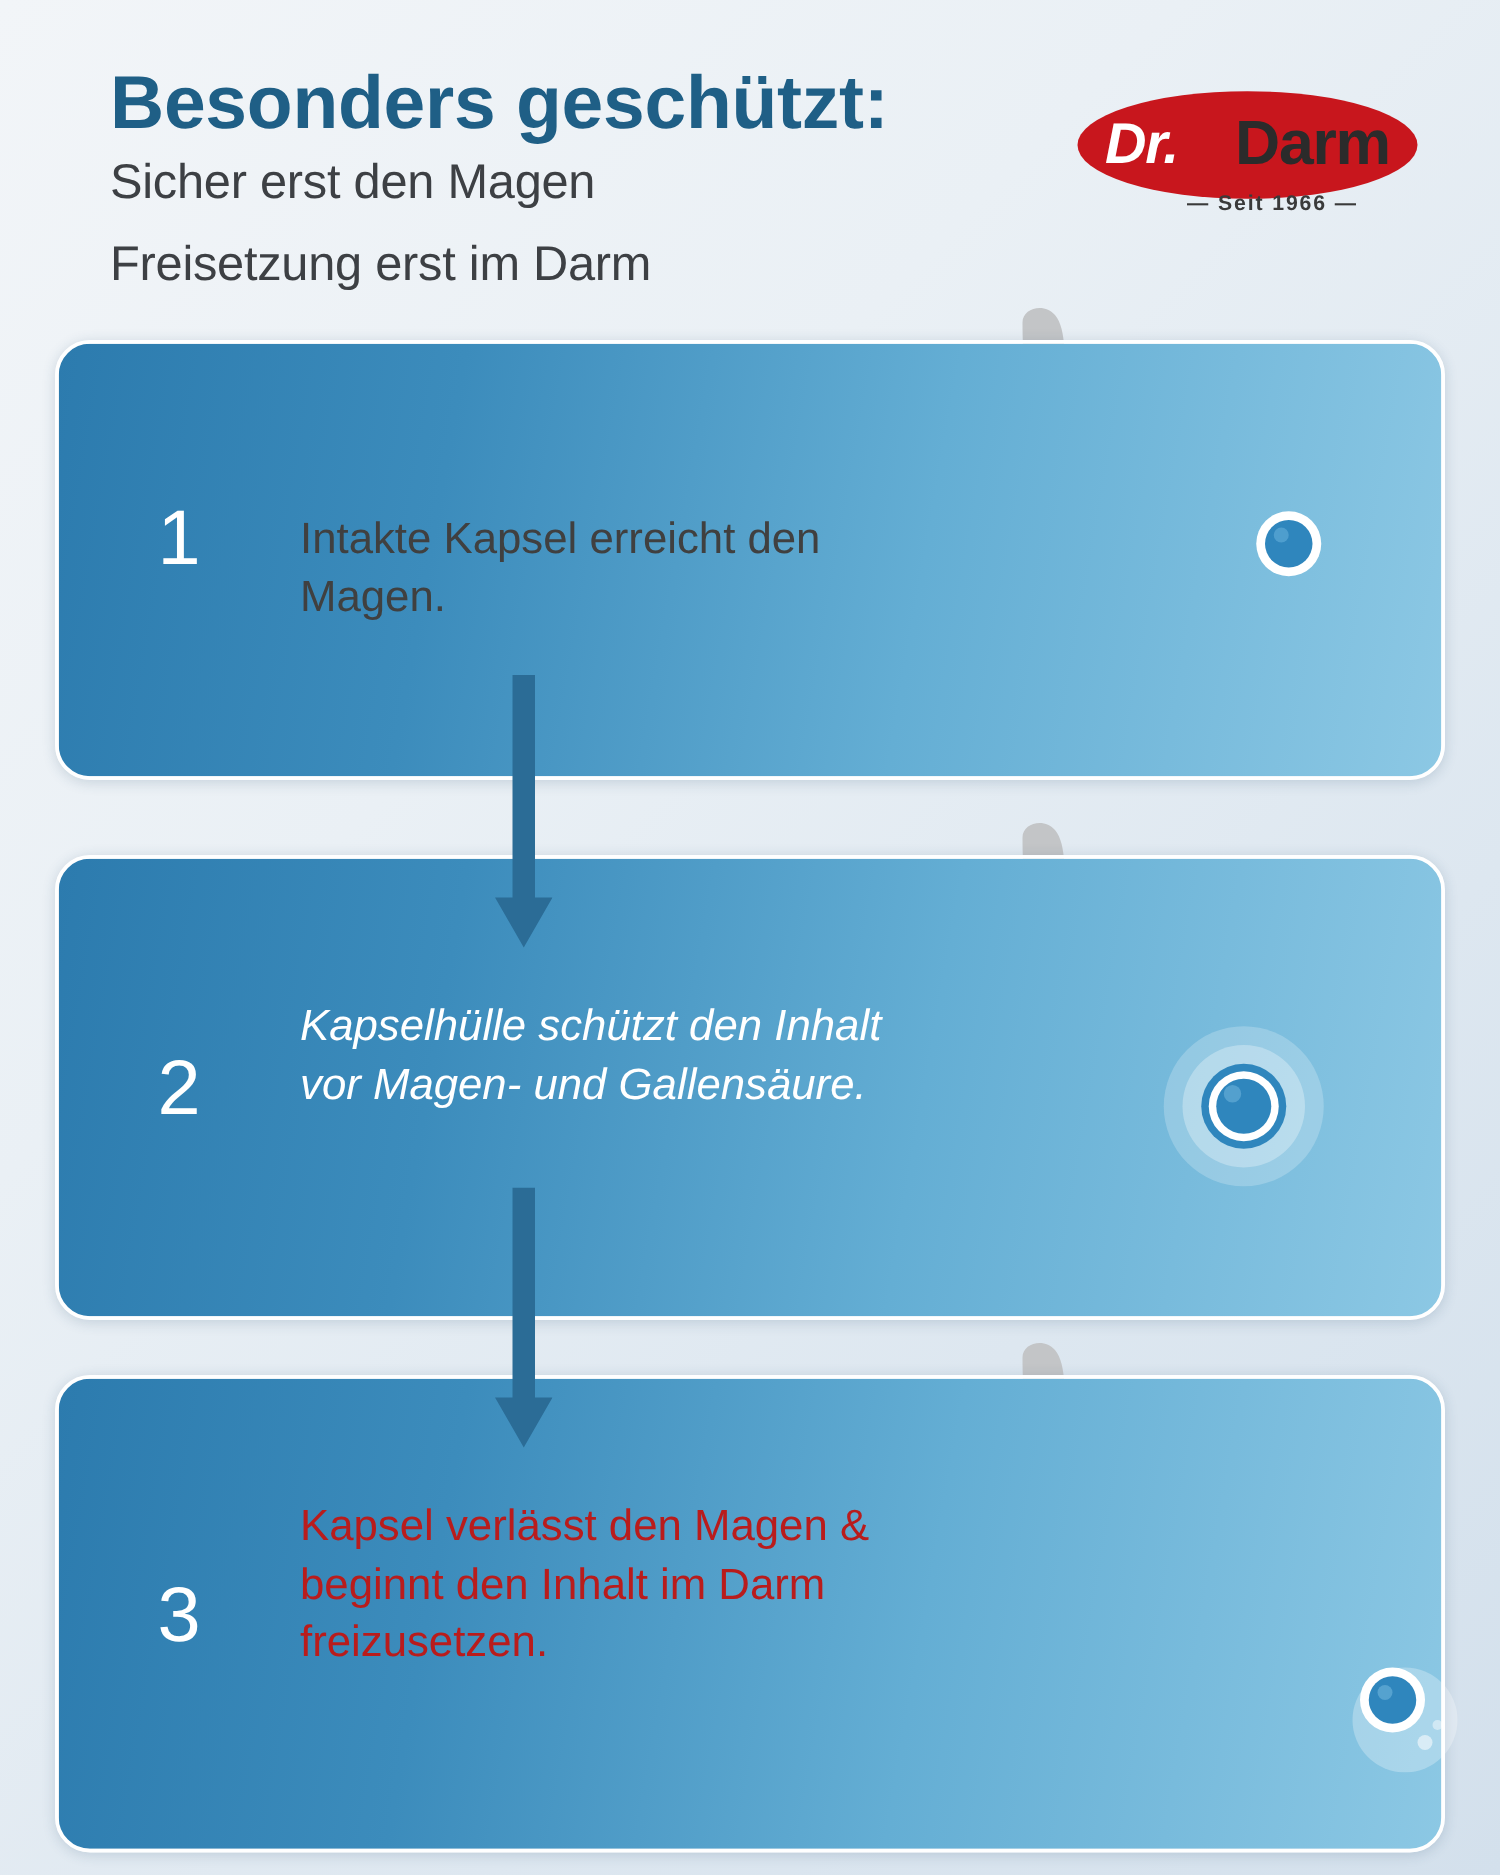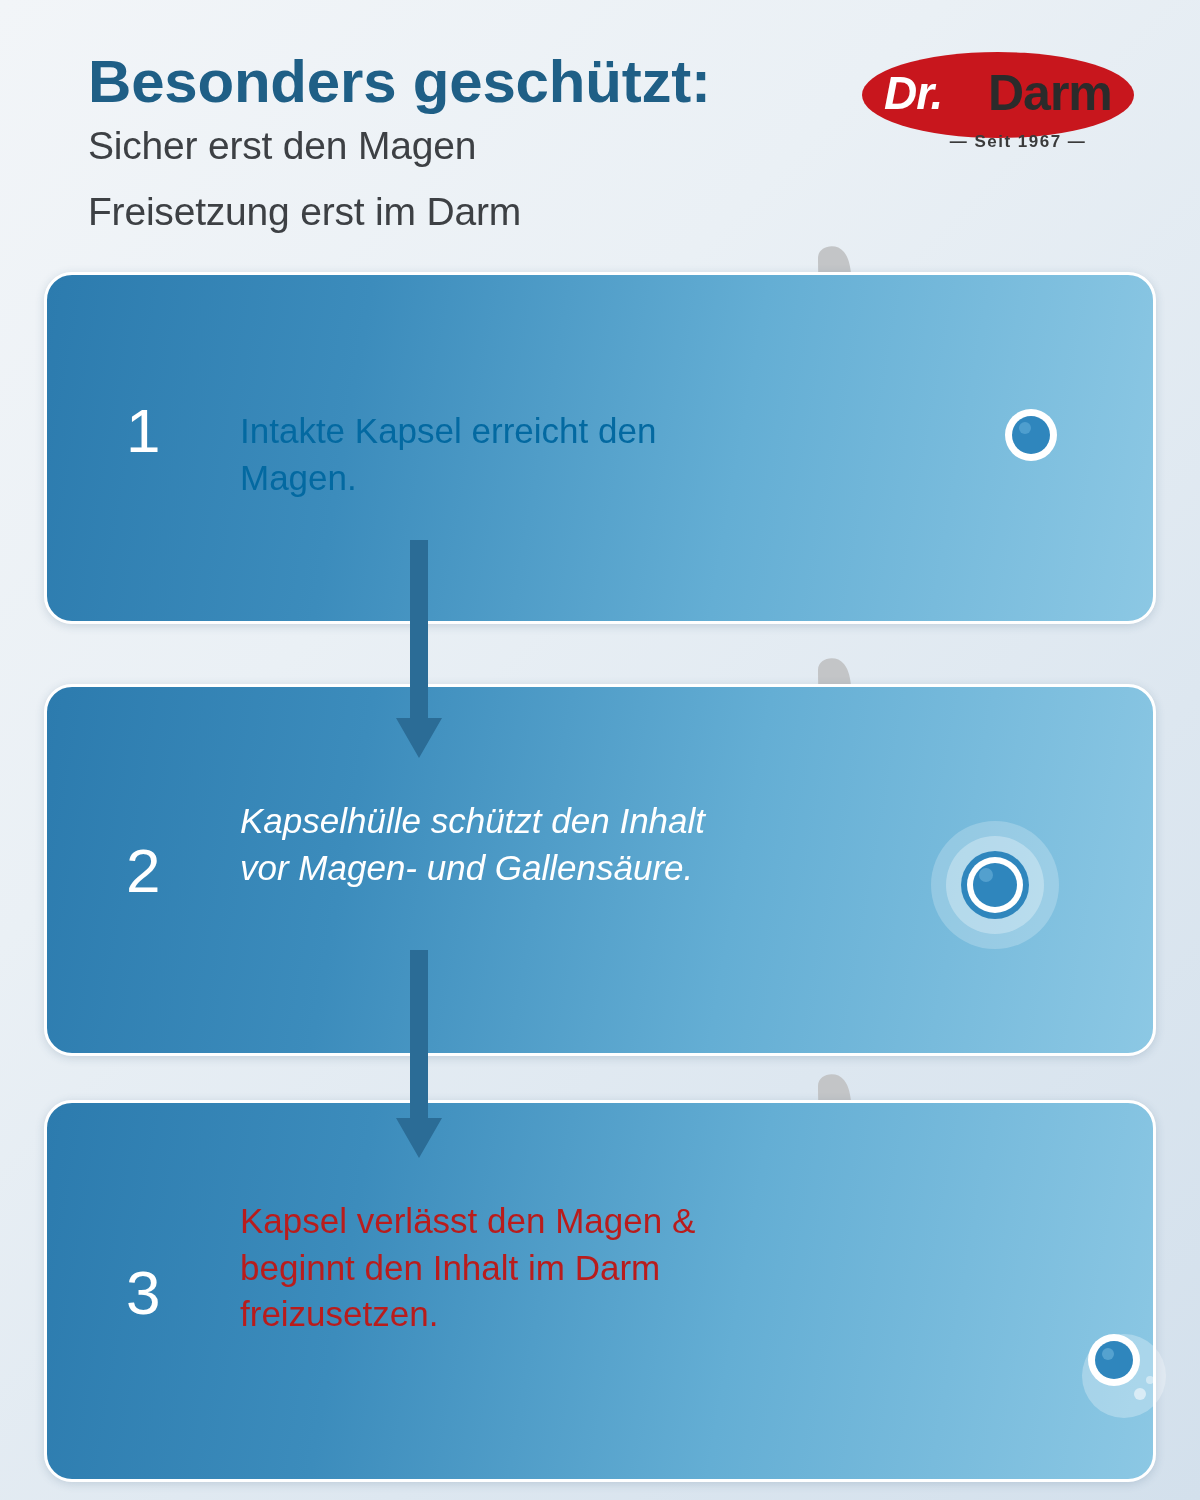--- a/index.html
+++ b/index.html
@@ -46,7 +46,7 @@
   .logo {
     position: absolute;
     right: 48px;
-    top: 44px;
+    top: 65px;
     width: 290px;
     height: 120px;
   }

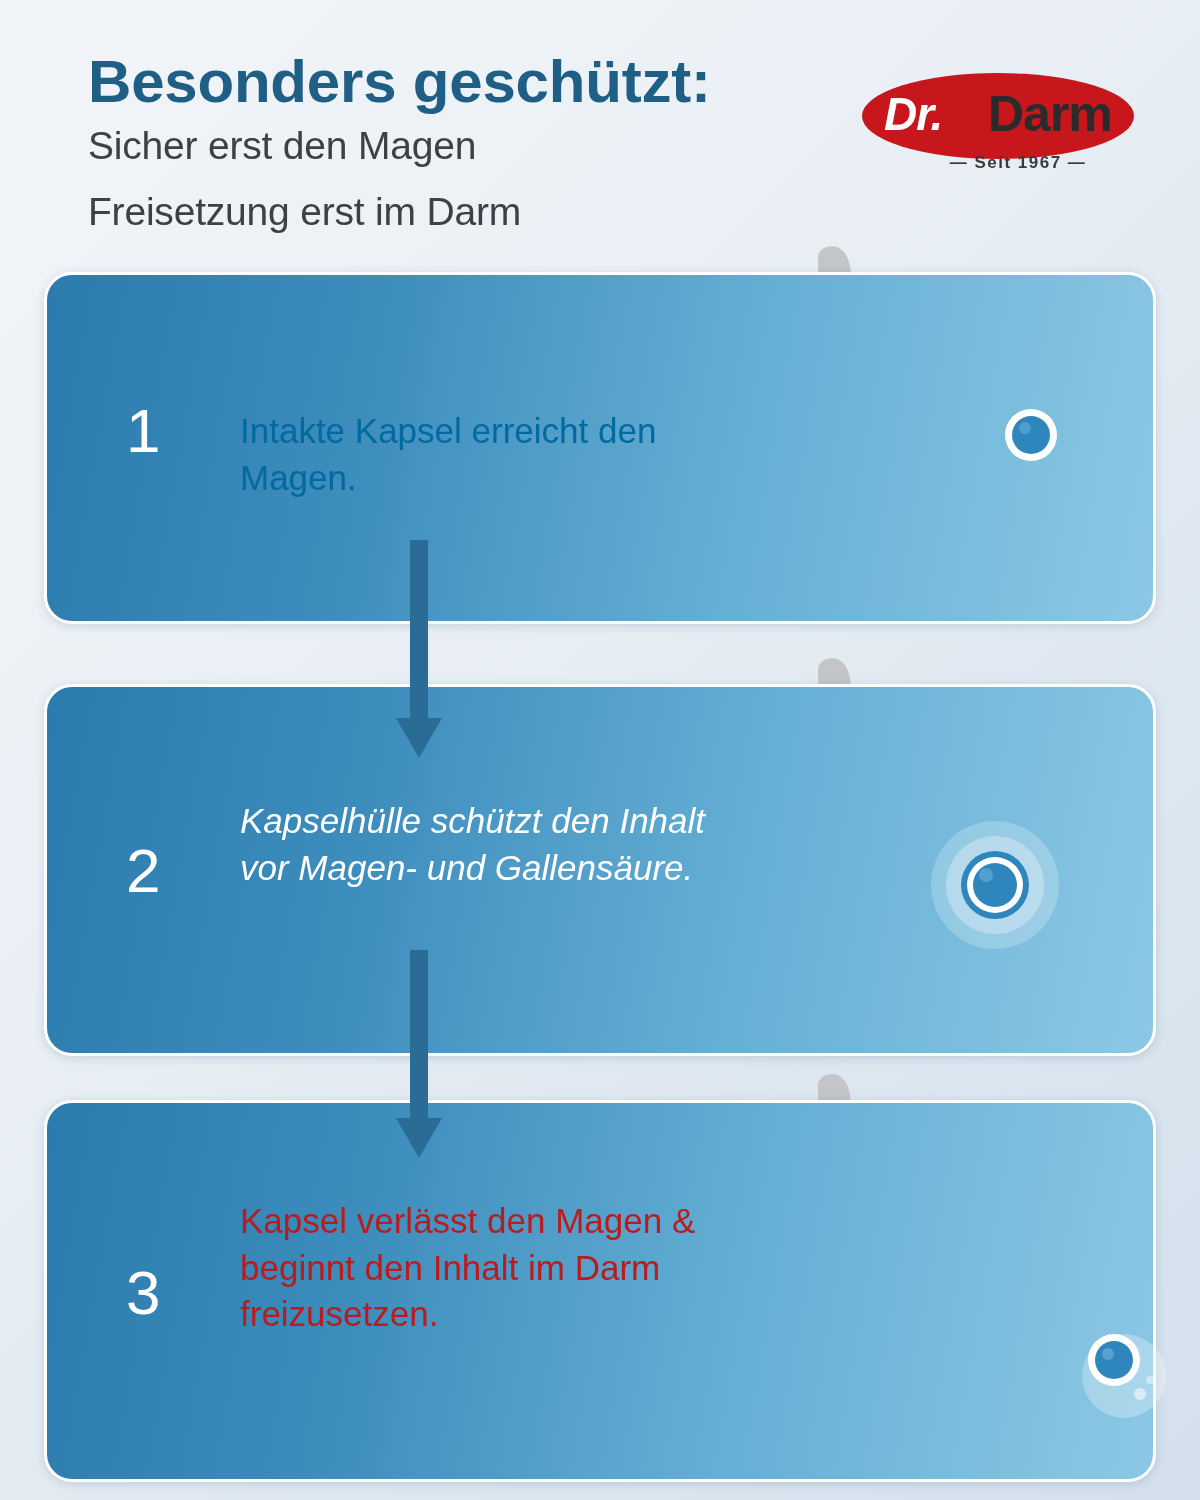--- a/index.html
+++ b/index.html
@@ -233,7 +233,7 @@
     <div class="logo-ellipse"></div>
     <div class="logo-dr">Dr.</div>
     <div class="logo-wolz">Darm</div>
-    <div class="logo-seit">— Seit 1967 —</div>
+    <div class="logo-seit">— Seit 1966 —</div>
   </div>
 
 </div>

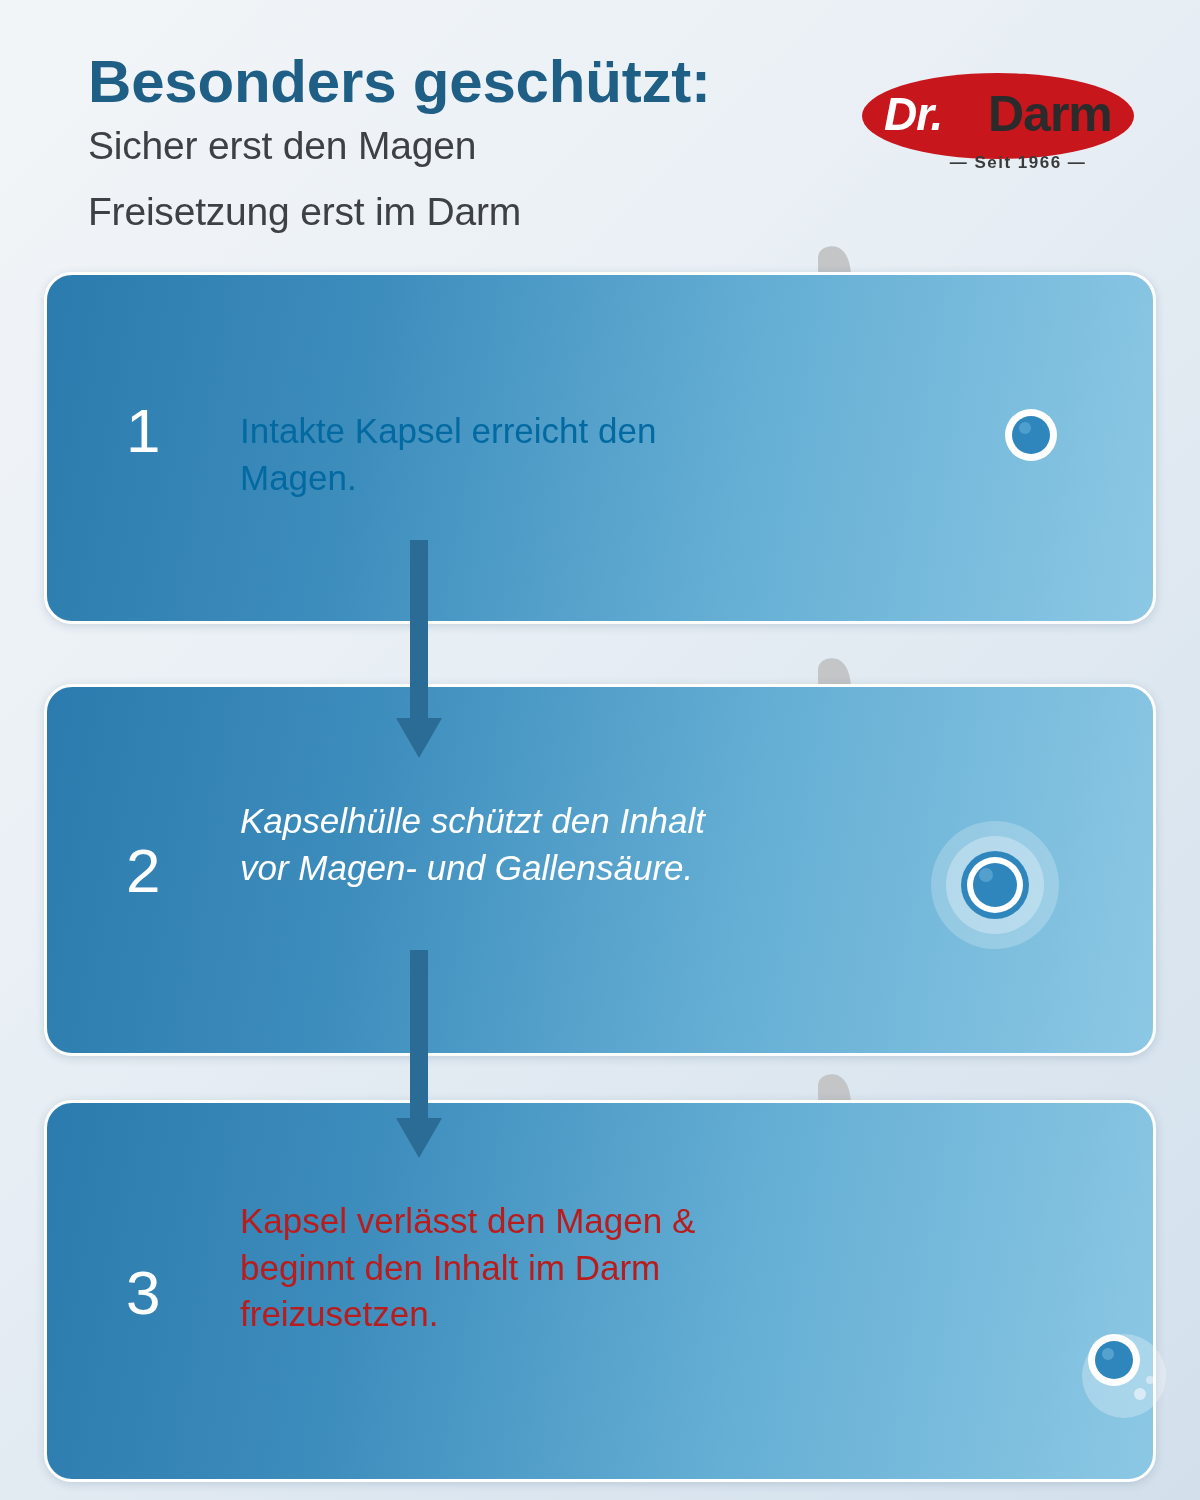--- a/index.html
+++ b/index.html
@@ -173,7 +173,7 @@
   <div class="panel" id="panel3"></div>
 
   <div style="position:absolute;left:126px;top:400px;font-size:62px;color:#fff;font-weight:300;line-height:1;">1</div>
-  <div style="position:absolute;left:240px;top:408px;font-size:35px;color:#0369a1;line-height:1.33;width:500px;">Intakte Kapsel erreicht den Magen.</div>
+  <div style="position:absolute;left:240px;top:408px;font-size:35px;color:#404040;line-height:1.33;width:500px;">Intakte Kapsel erreicht den Magen.</div>
 
   <div style="position:absolute;left:126px;top:840px;font-size:62px;color:#fff;font-weight:300;line-height:1;">2</div>
   <div style="position:absolute;left:240px;top:798px;font-size:35px;color:#fff;line-height:1.33;width:500px;font-style:italic;">Kapselhülle schützt den Inhalt vor Magen- und Gallensäure.</div>

